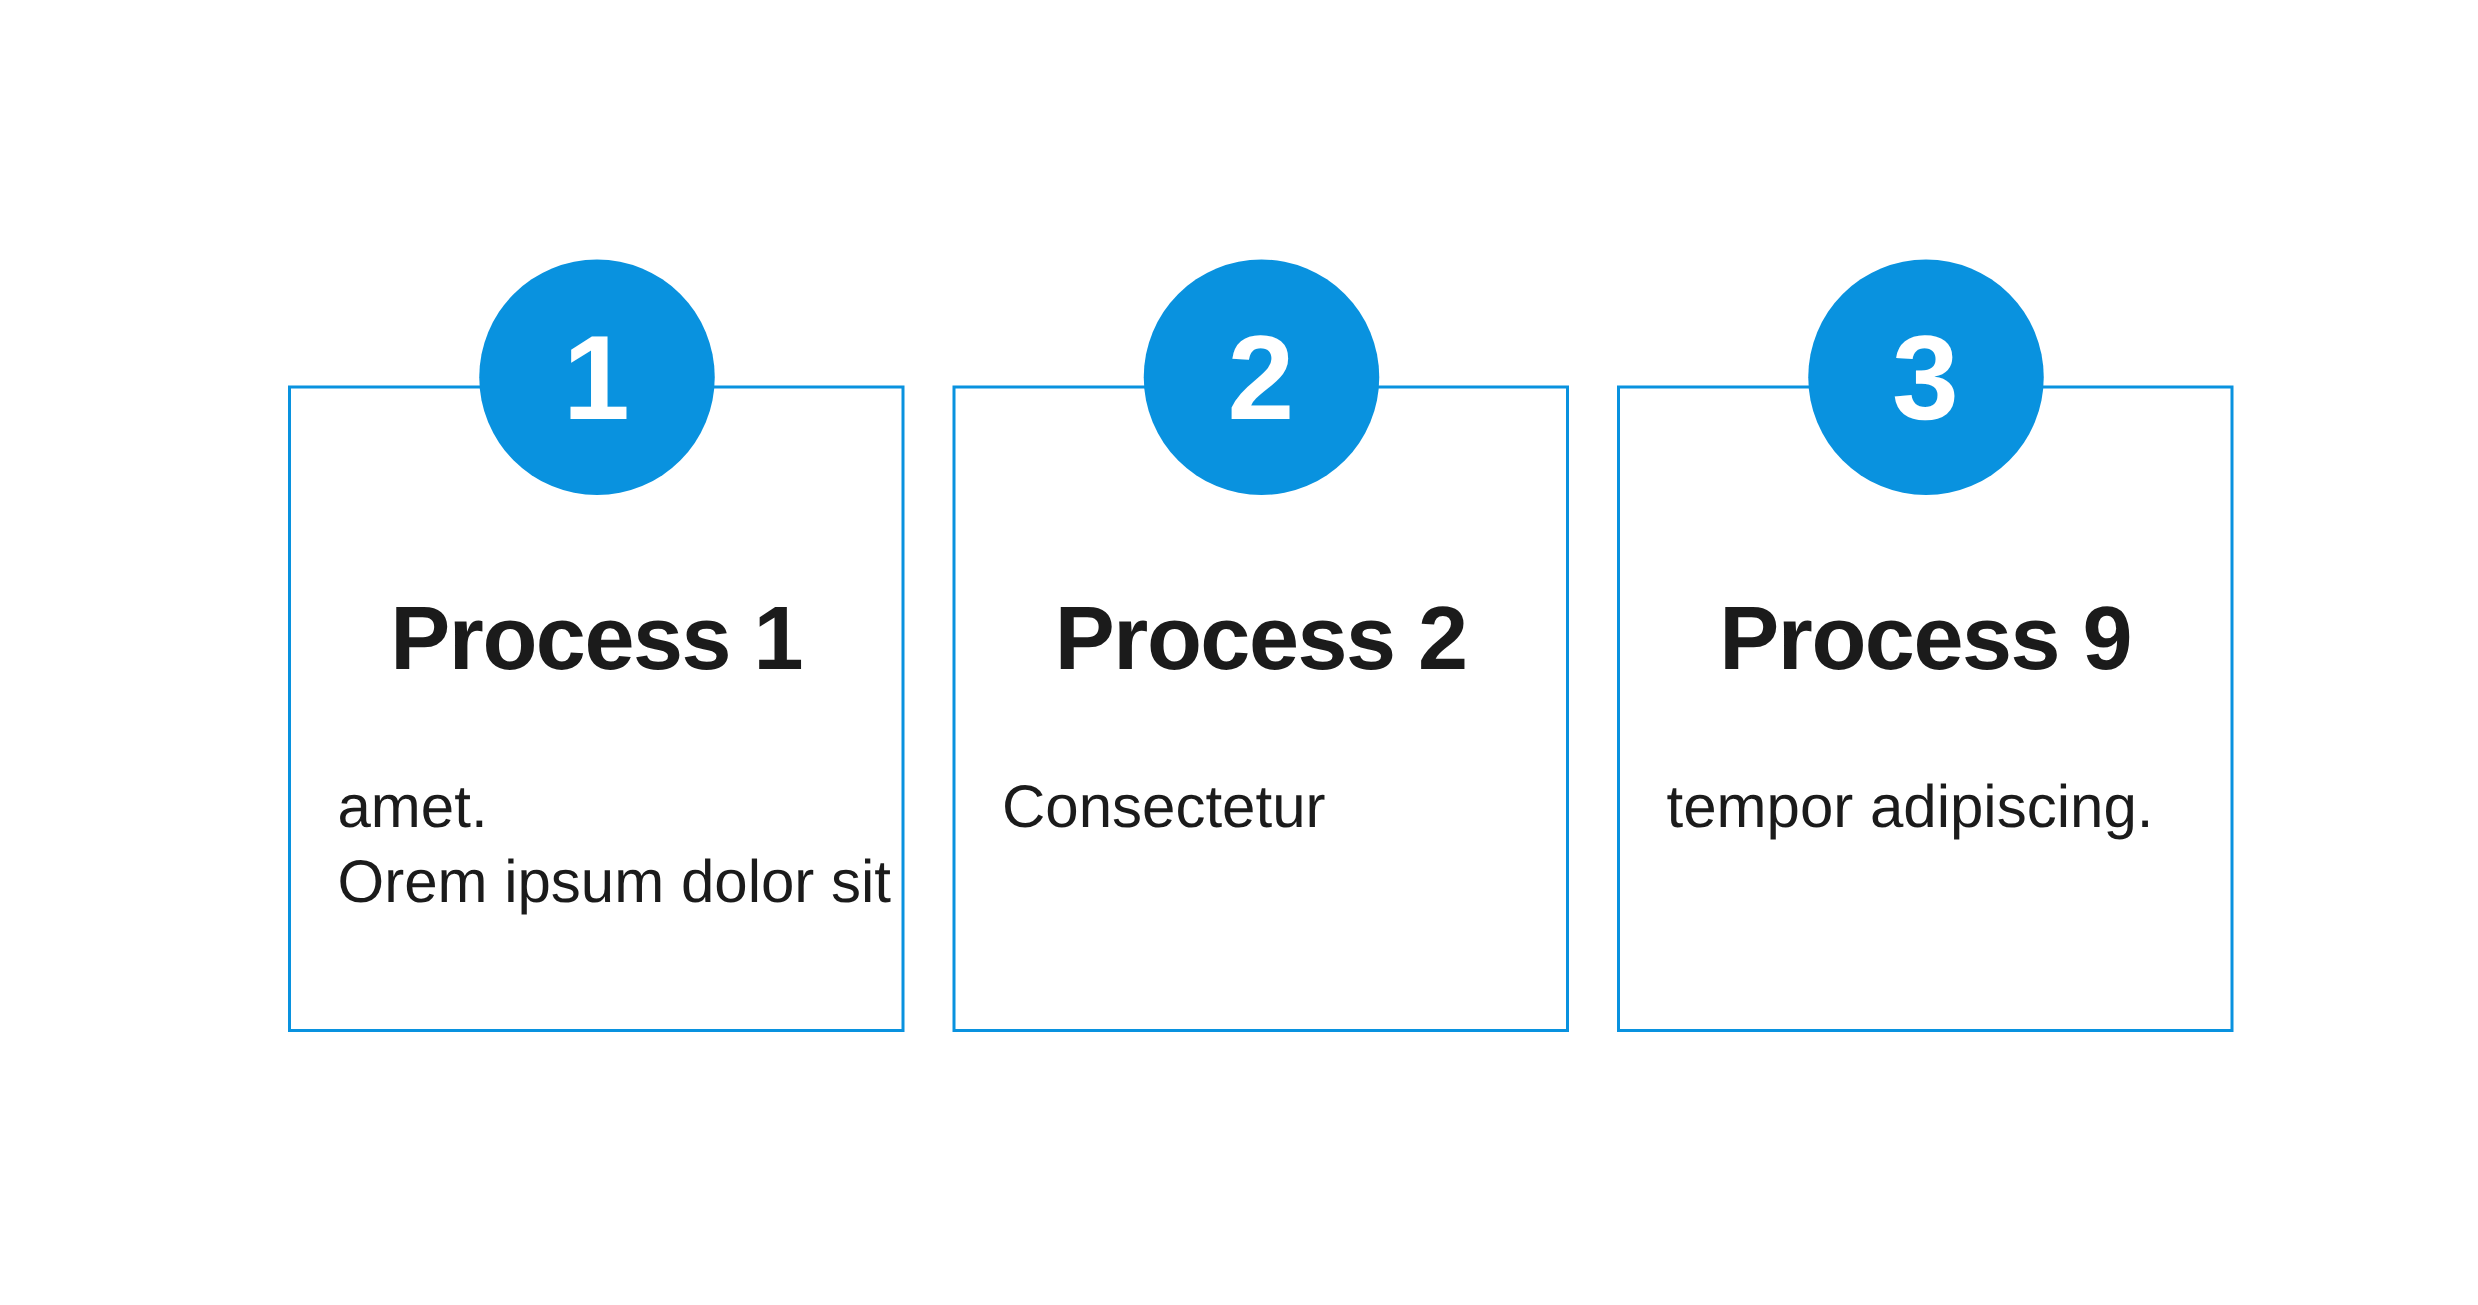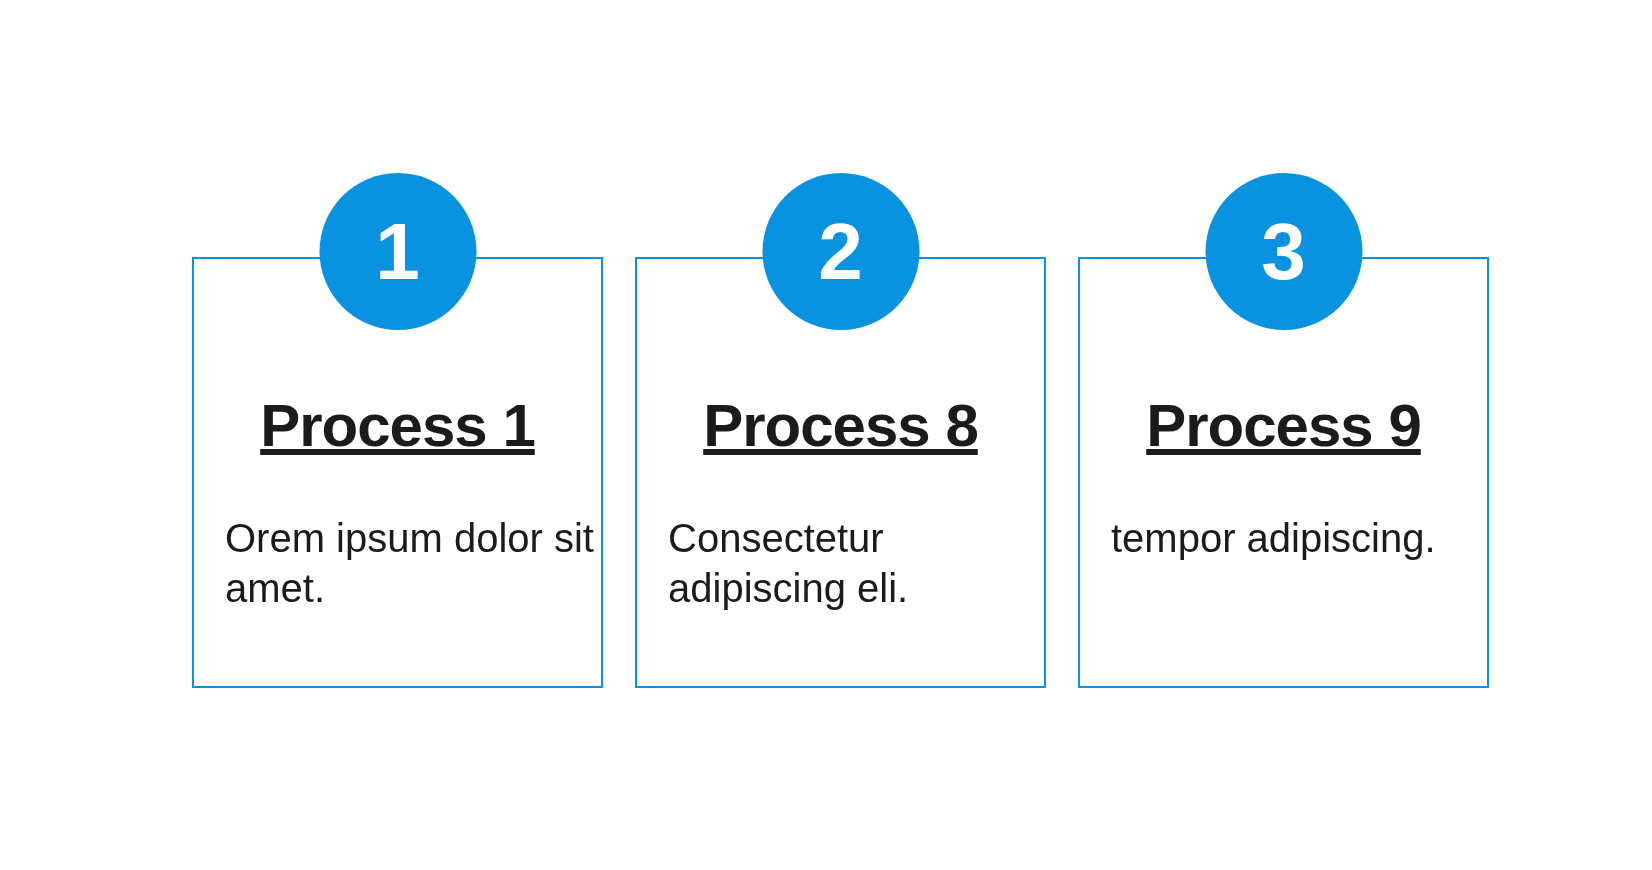--- a/index.html
+++ b/index.html
@@ -58,7 +58,6 @@
     letter-spacing: -1px;
     text-align: center;
     color: var(--text, #1b1b1b);
-    text-decoration: underline;
   }
   .desc {
     margin: 57px 0 0 0;

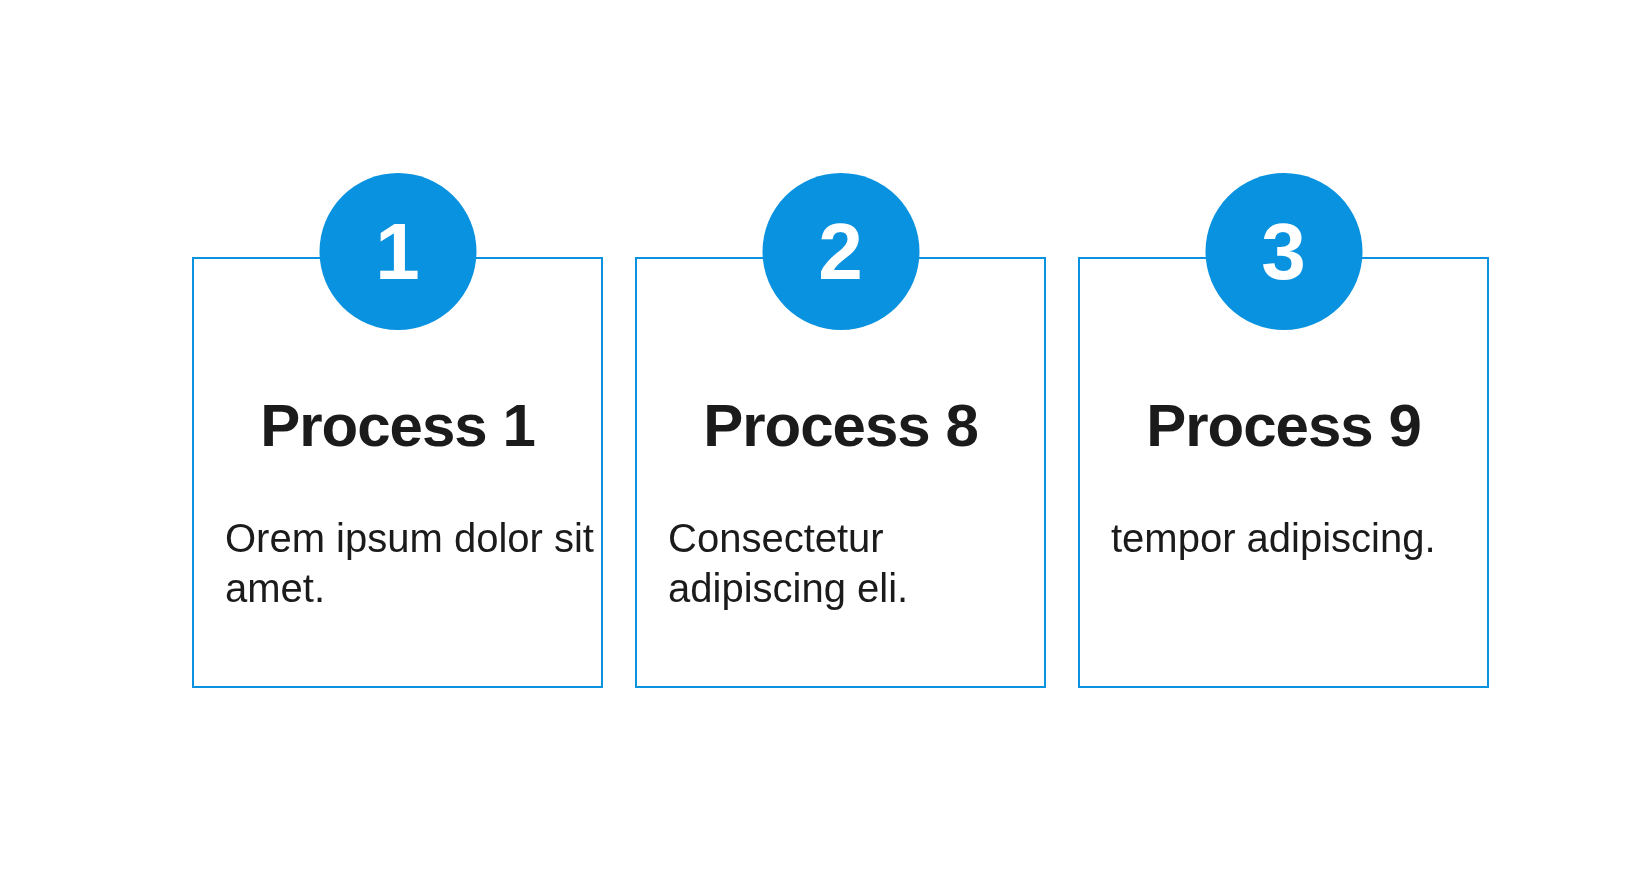--- a/index.html
+++ b/index.html
@@ -92,7 +92,7 @@
       <div class="badge">
         <span>2</span>
       </div>
-      <h2 class="title">Process 8</h2>
+      <h2 class="title">Process 2</h2>
       <p class="desc">
         <span class="line">Consectetur</span>
         <span class="line">adipiscing eli.</span>

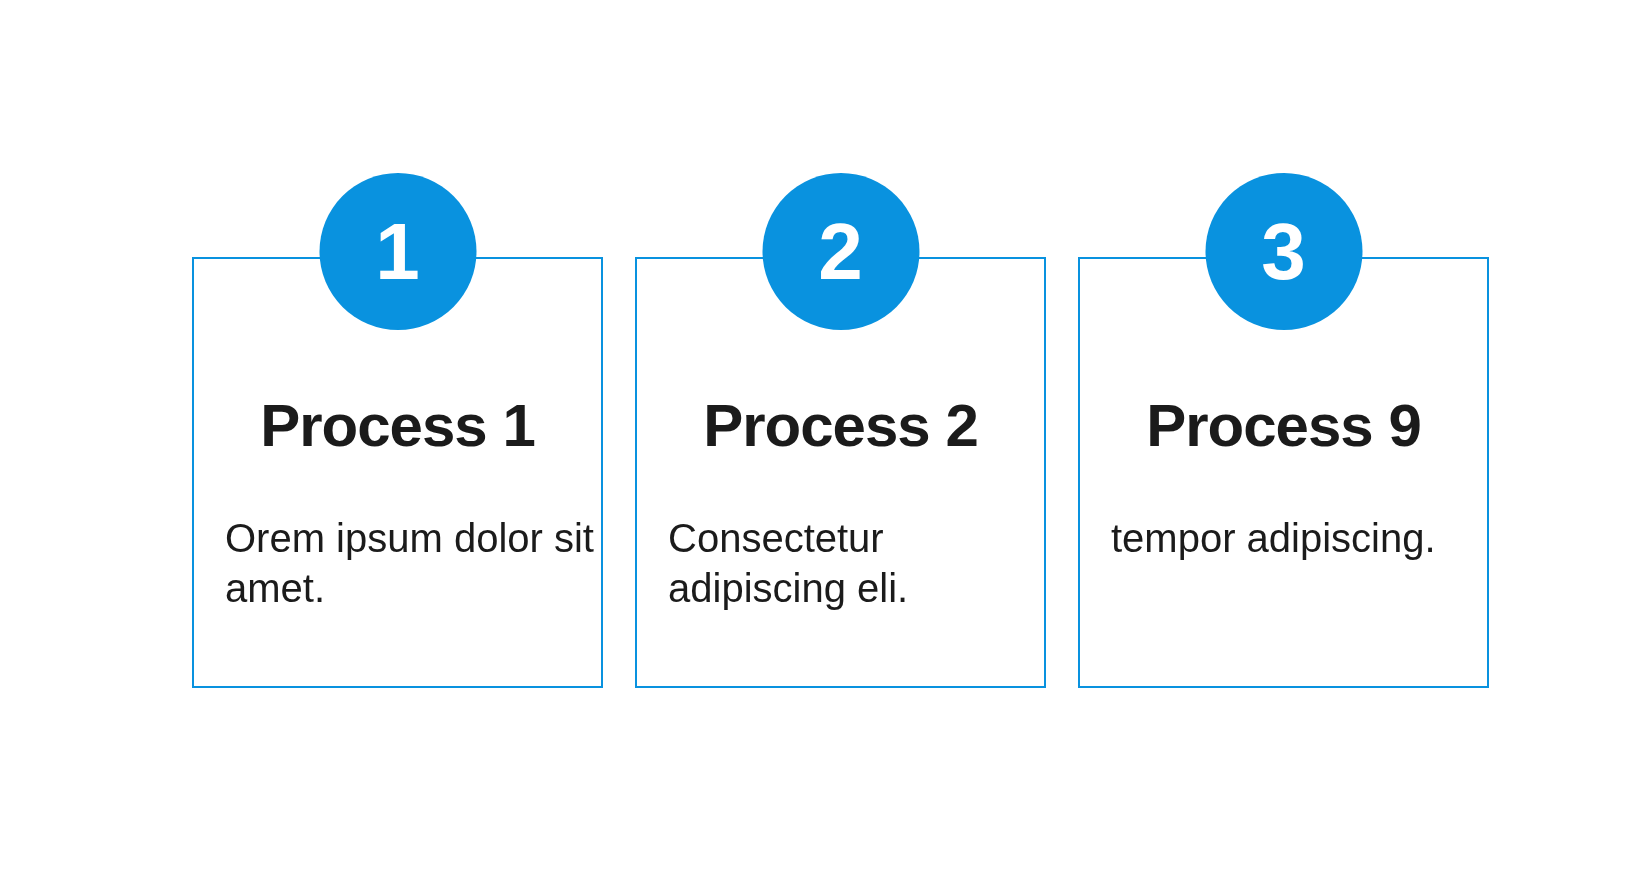--- a/index.html
+++ b/index.html
@@ -83,8 +83,8 @@
       </div>
       <h2 class="title">Process 1</h2>
       <p class="desc">
+        <span class="line">amet.</span>
         <span class="line">Orem ipsum dolor sit</span>
-        <span class="line">amet.</span>
       </p>
     </div>
 

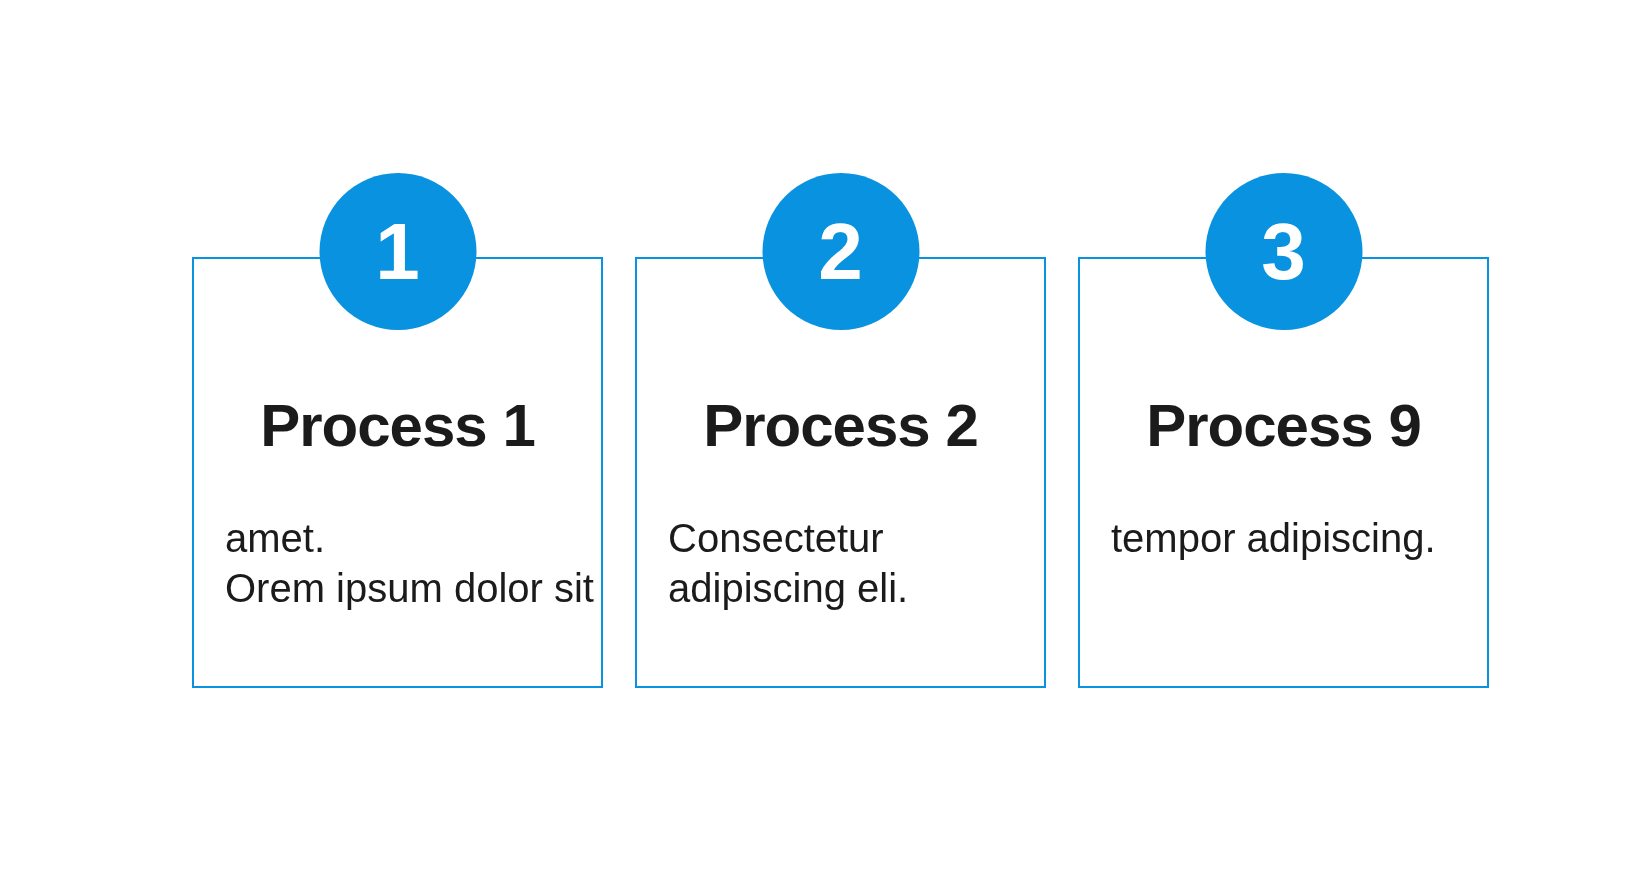--- a/index.html
+++ b/index.html
@@ -95,7 +95,6 @@
       <h2 class="title">Process 2</h2>
       <p class="desc">
         <span class="line">Consectetur</span>
-        <span class="line">adipiscing eli.</span>
       </p>
     </div>
 

